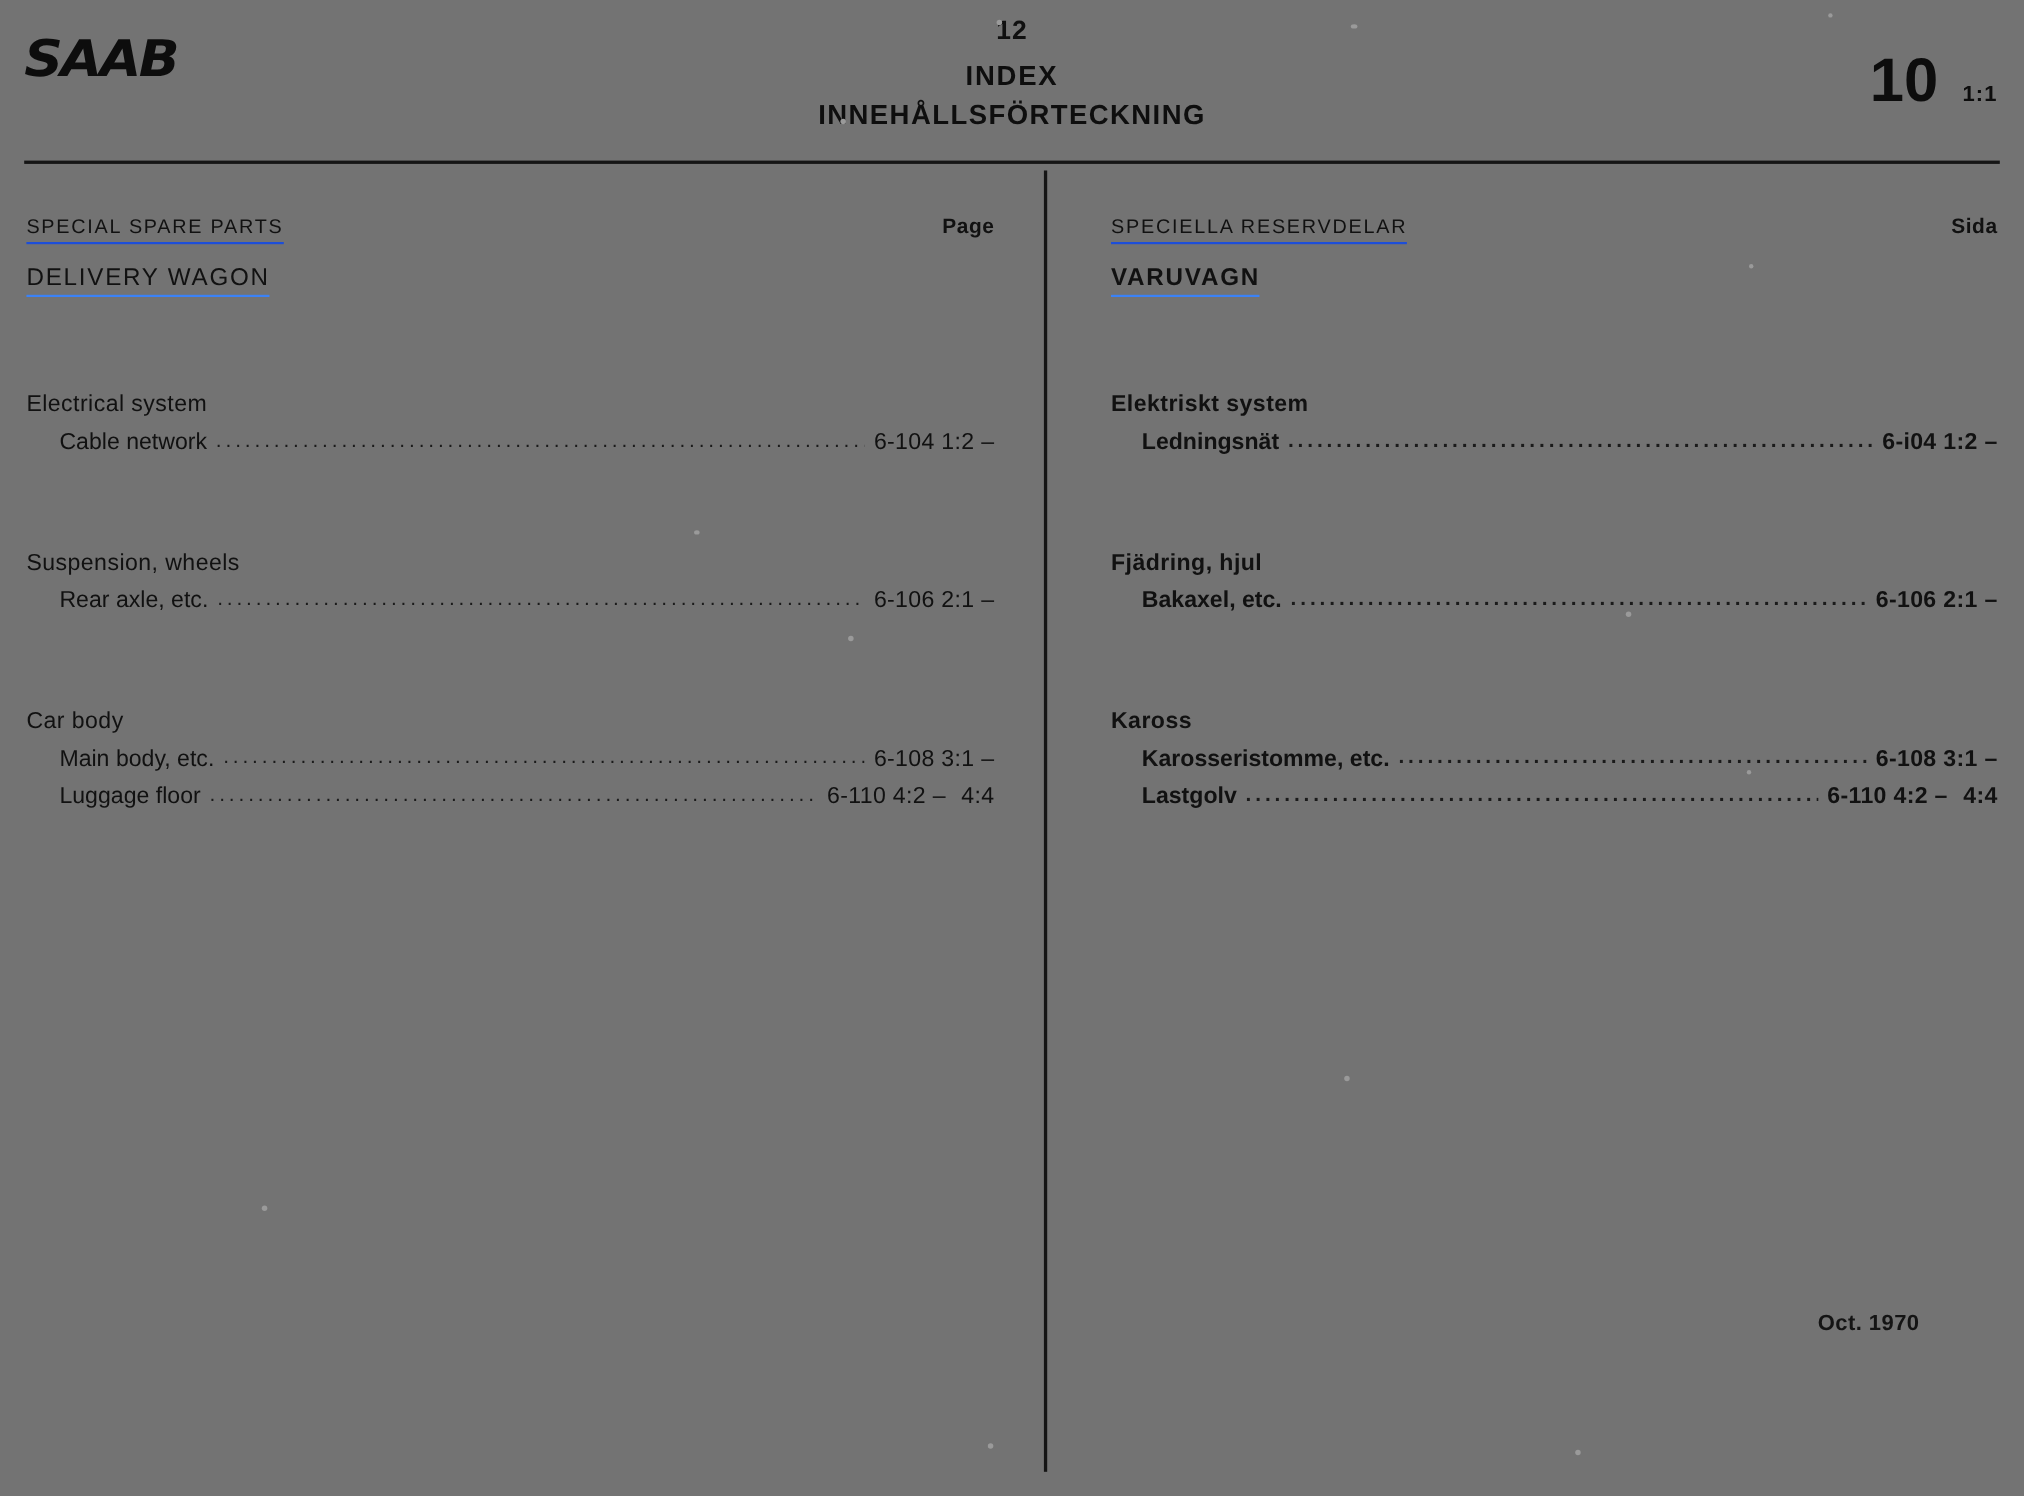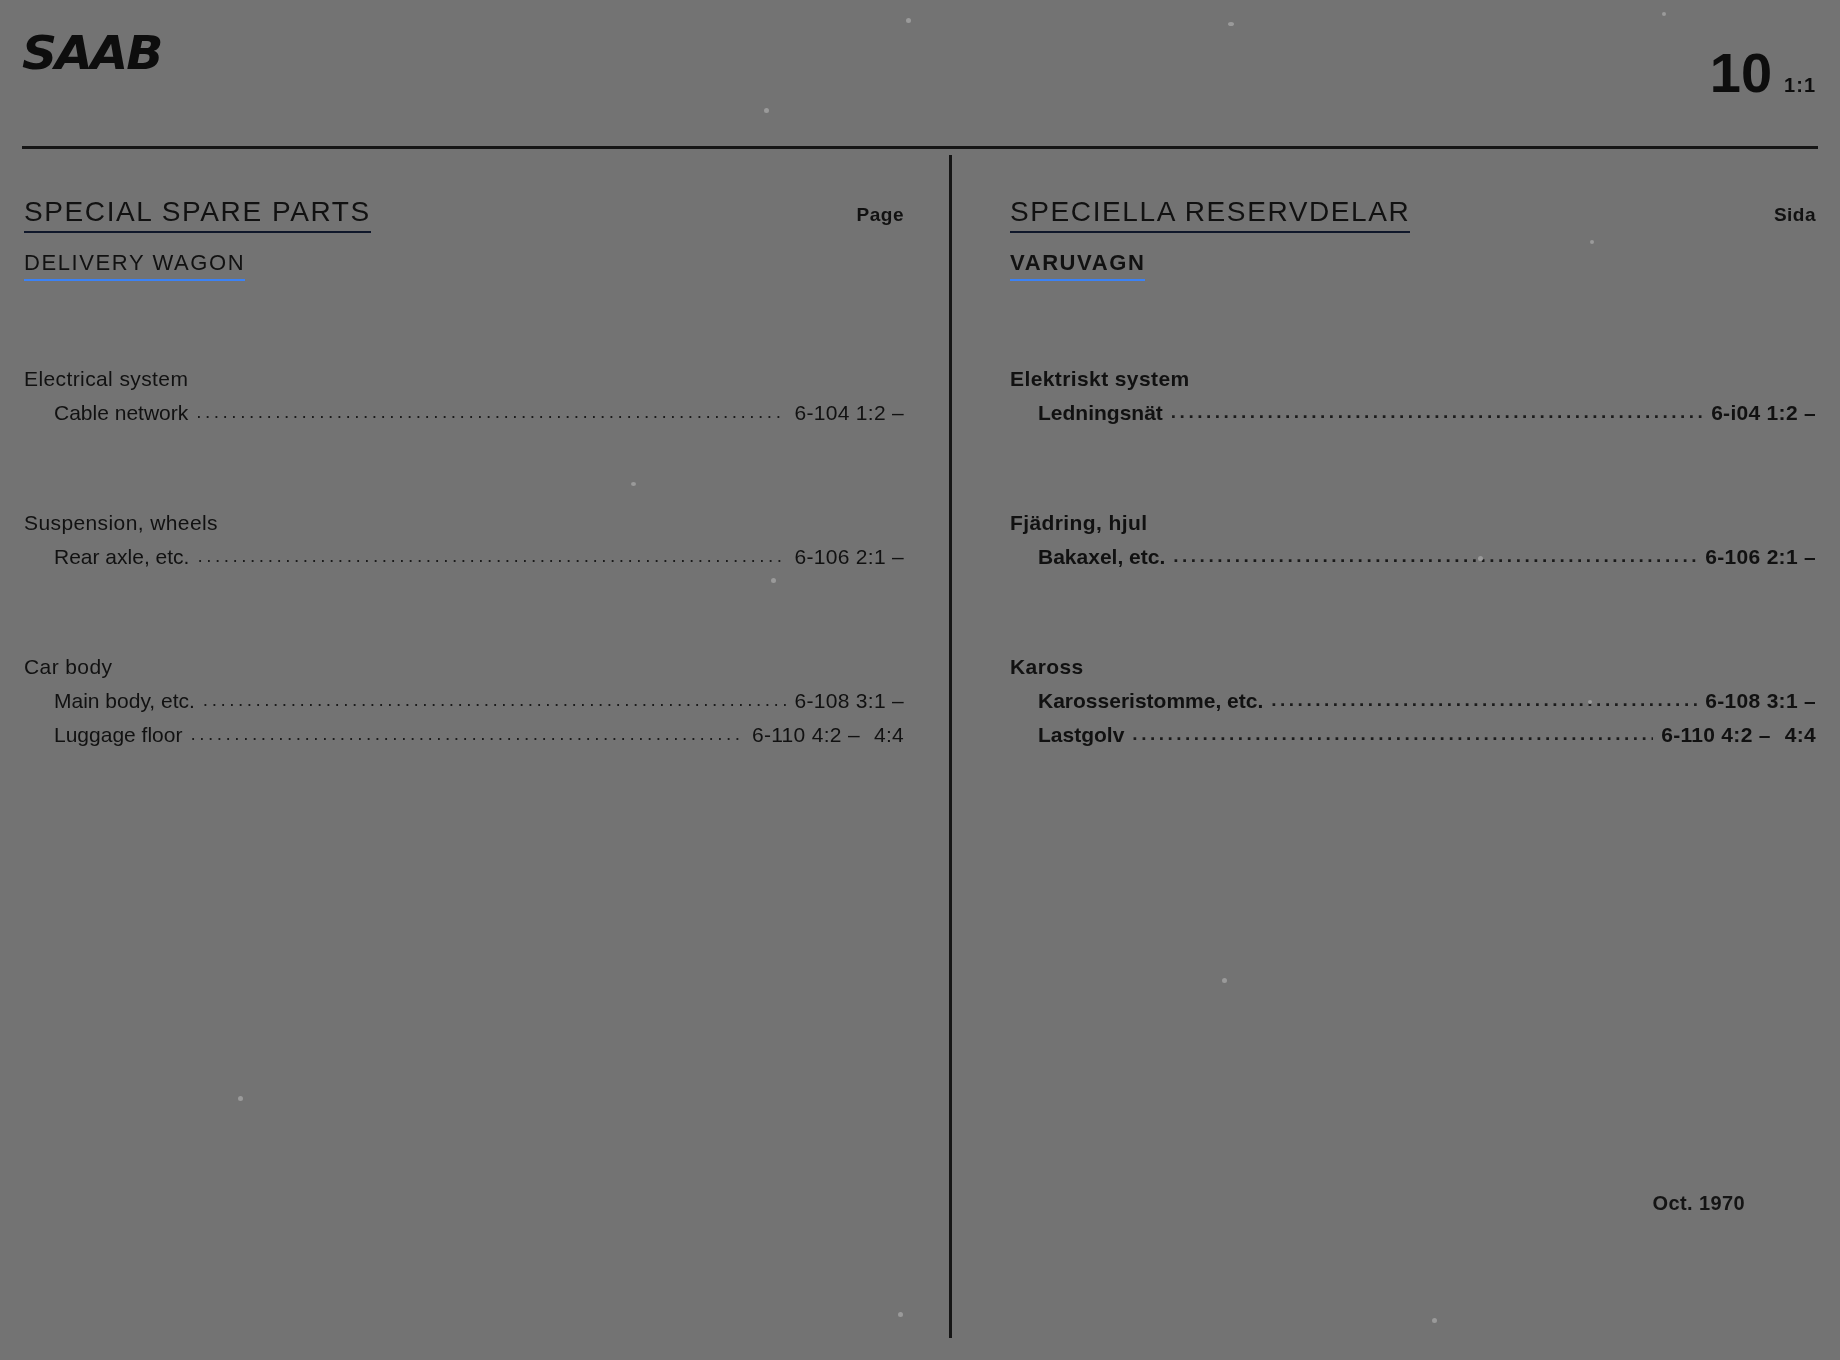--- a/index.html
+++ b/index.html
@@ -234,6 +234,11 @@
       <div class="logo-word">SAAB</div>
     </div>
 
+    <div class="header-center">
+      <div class="page-number-top">12</div>
+      <div class="title-en">INDEX</div>
+      <div class="title-sv">INNEHÅLLSFÖRTECKNING</div>
+    </div>
 
     <div class="section-code">
       <span class="big">10</span>

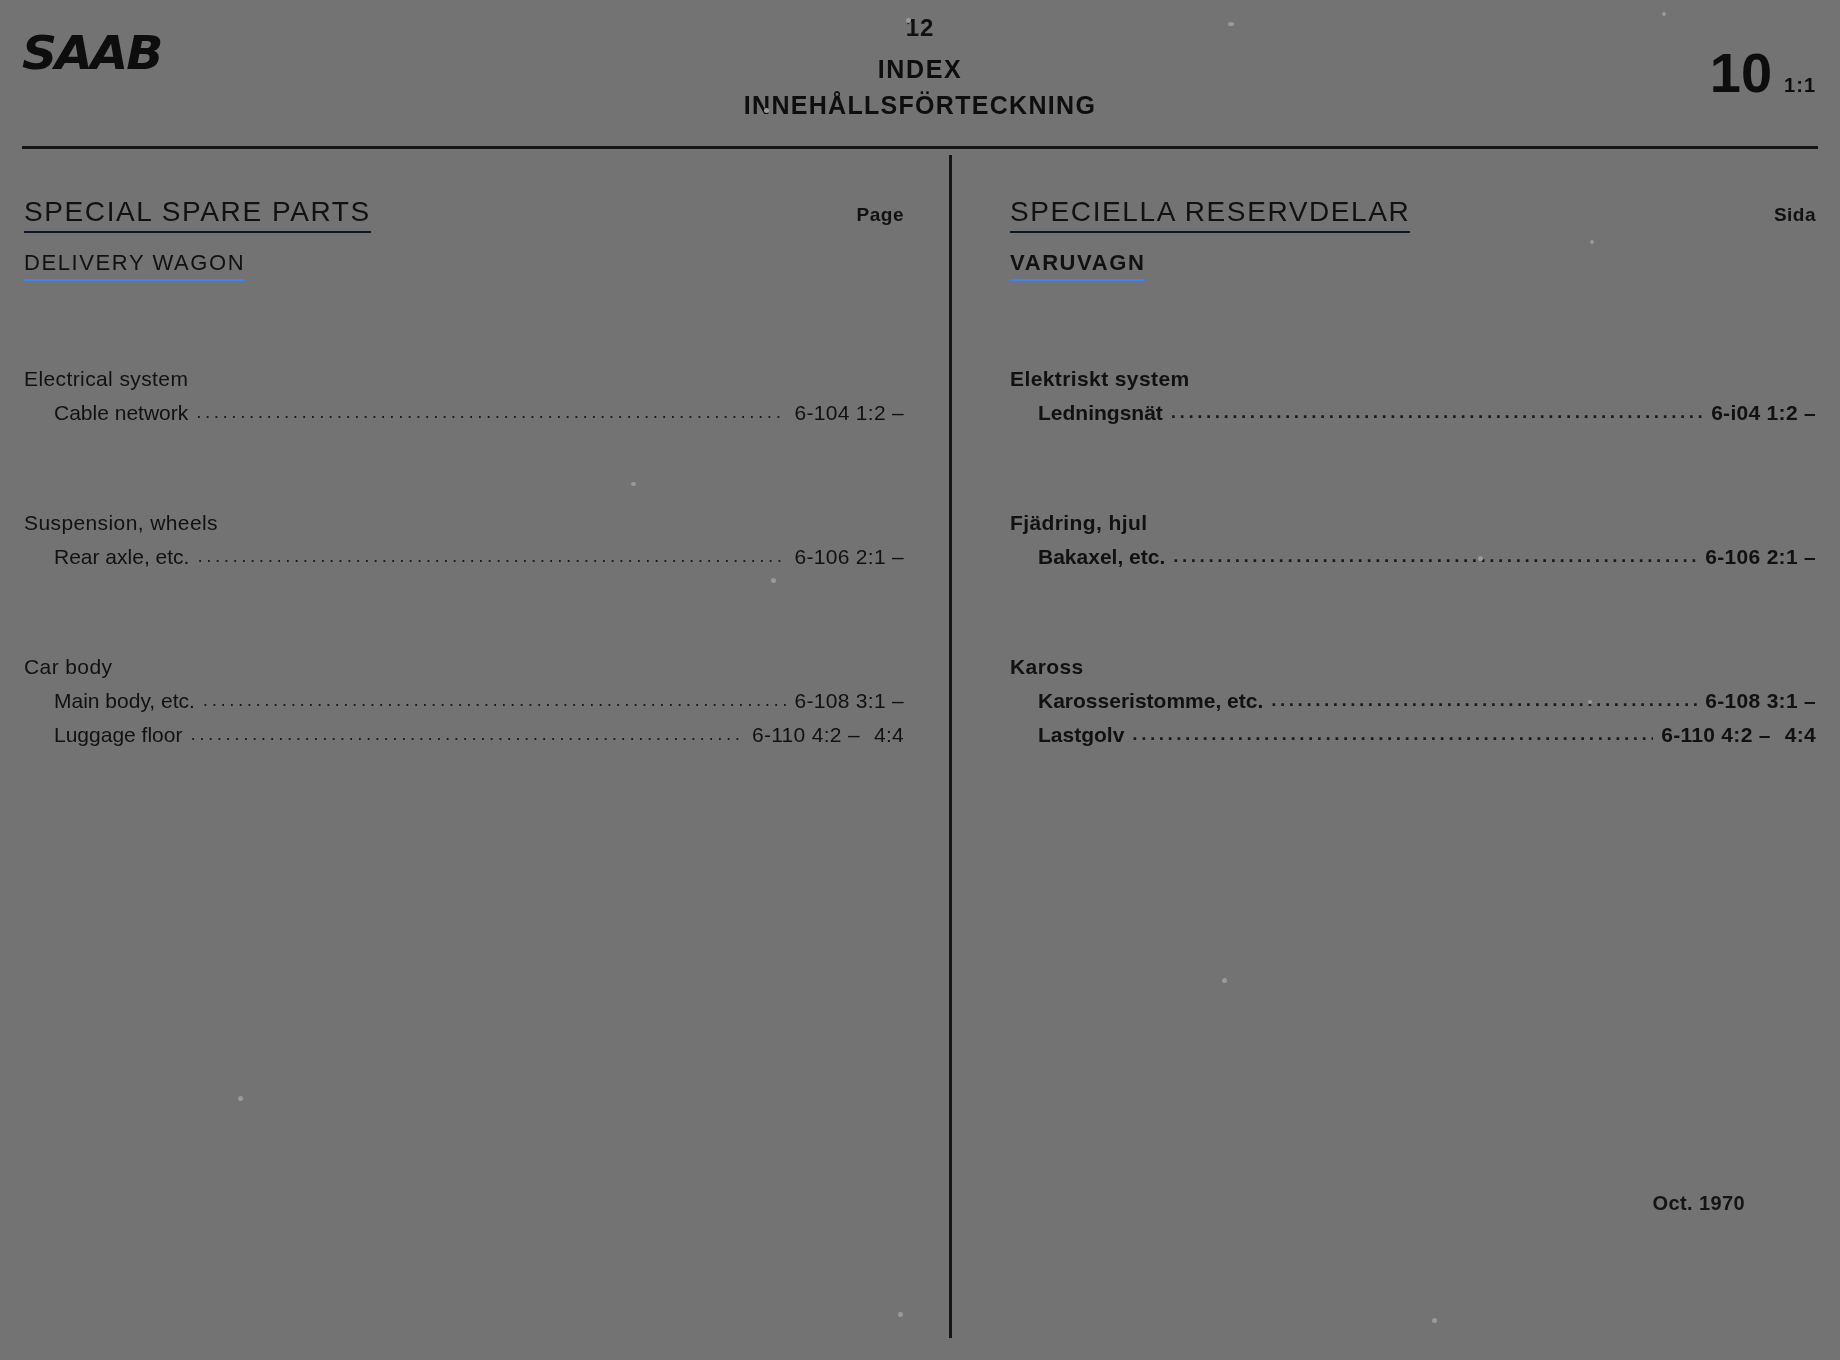--- a/index.html
+++ b/index.html
@@ -90,7 +90,7 @@
     top: 48px;
     display: flex;
     align-items: baseline;
-    gap: 12px;
+    gap: 22px;
   }
   .section-code .big {
     font-size: 56px;

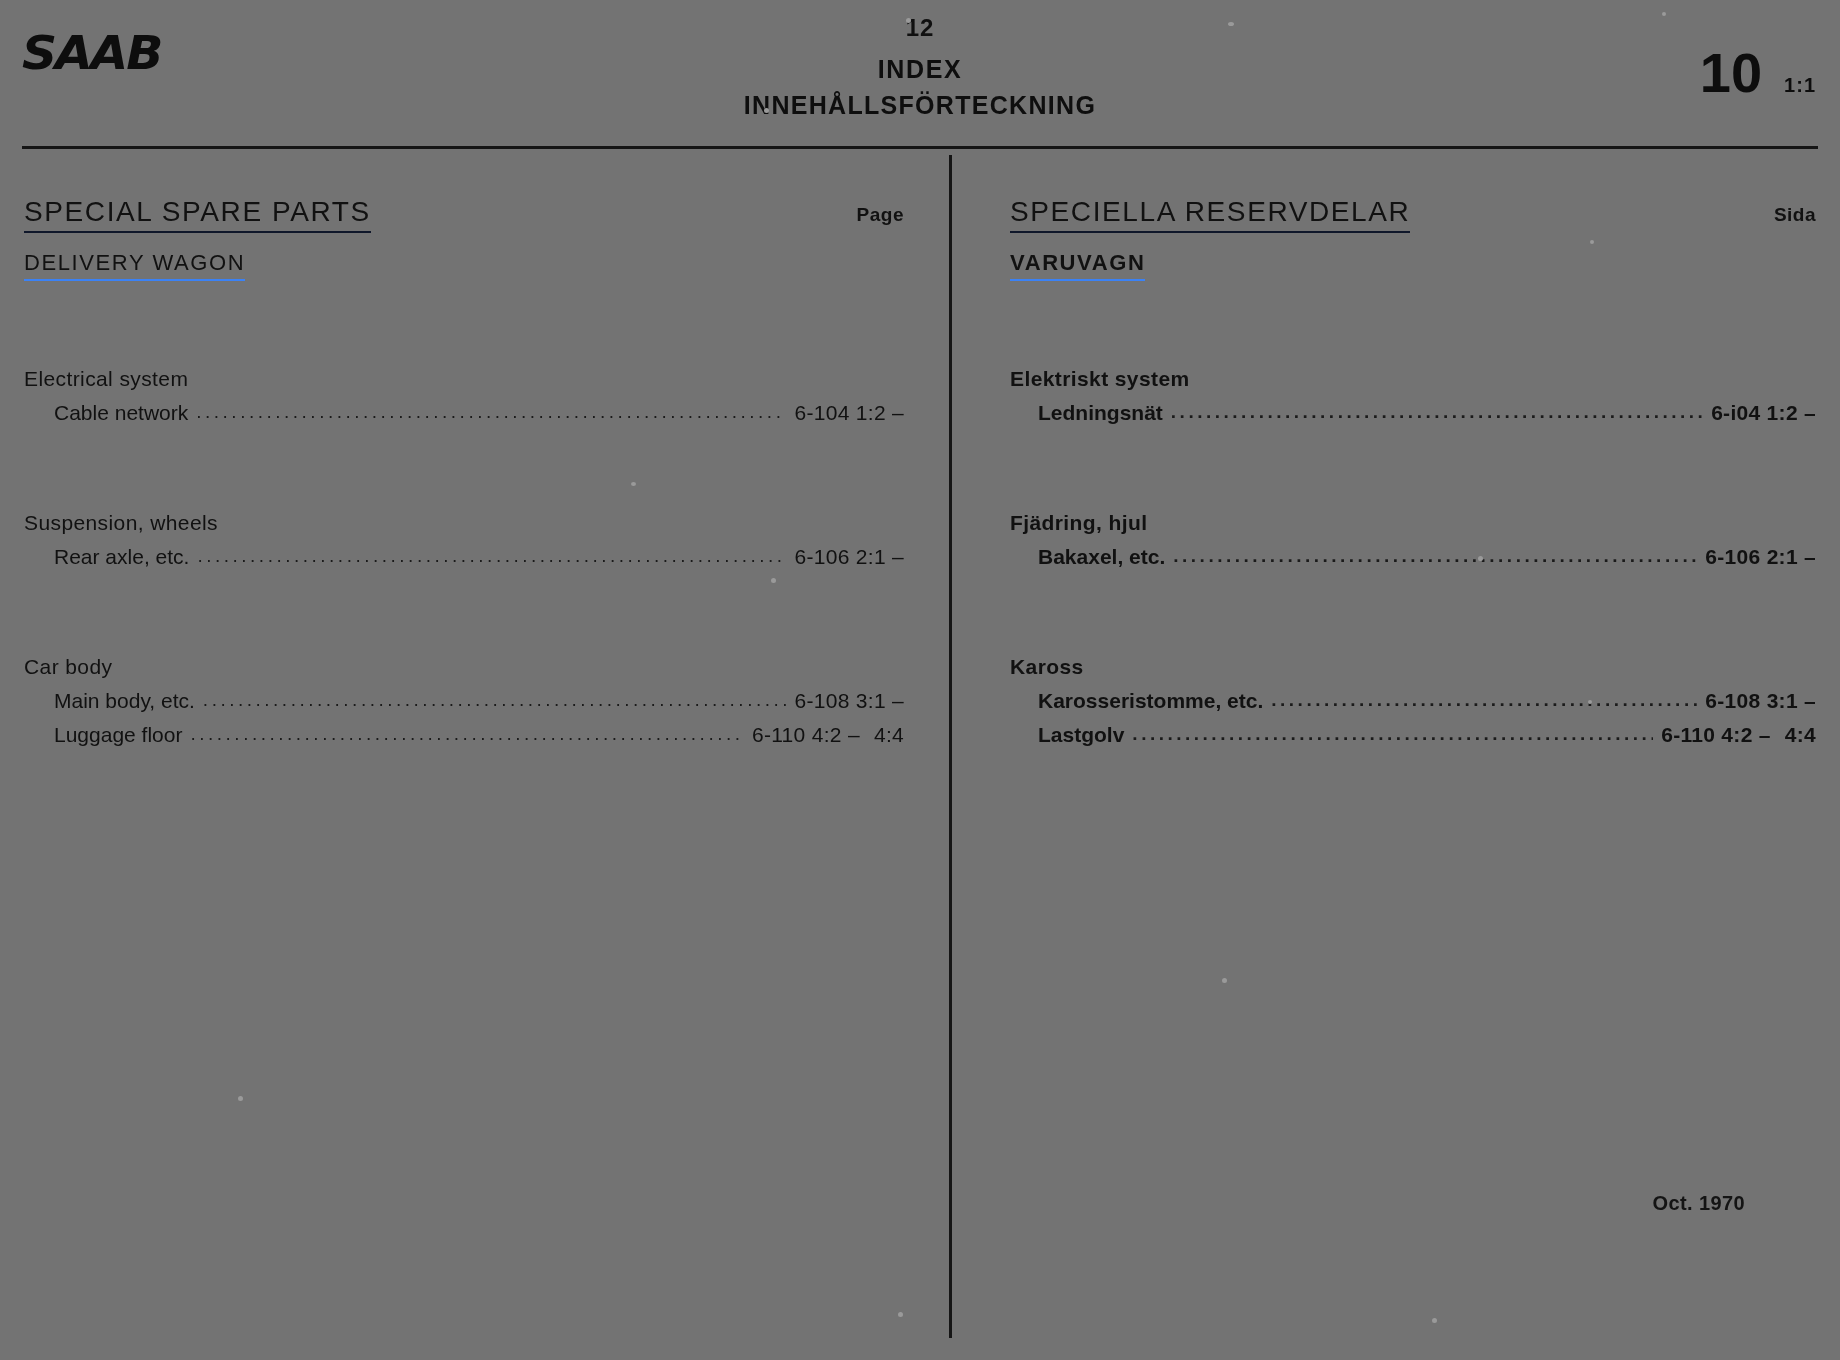--- a/index.html
+++ b/index.html
@@ -137,10 +137,10 @@
     align-items: baseline;
   }
   .col-head-title {
-    font-size: 28px;
+    font-size: 18px;
     letter-spacing: 1.6px;
     color: #111;
-    border-bottom: 2px solid #0f172a;
+    border-bottom: 2px solid #1d4ed8;
     display: inline-block;
     padding-bottom: 3px;
   }

